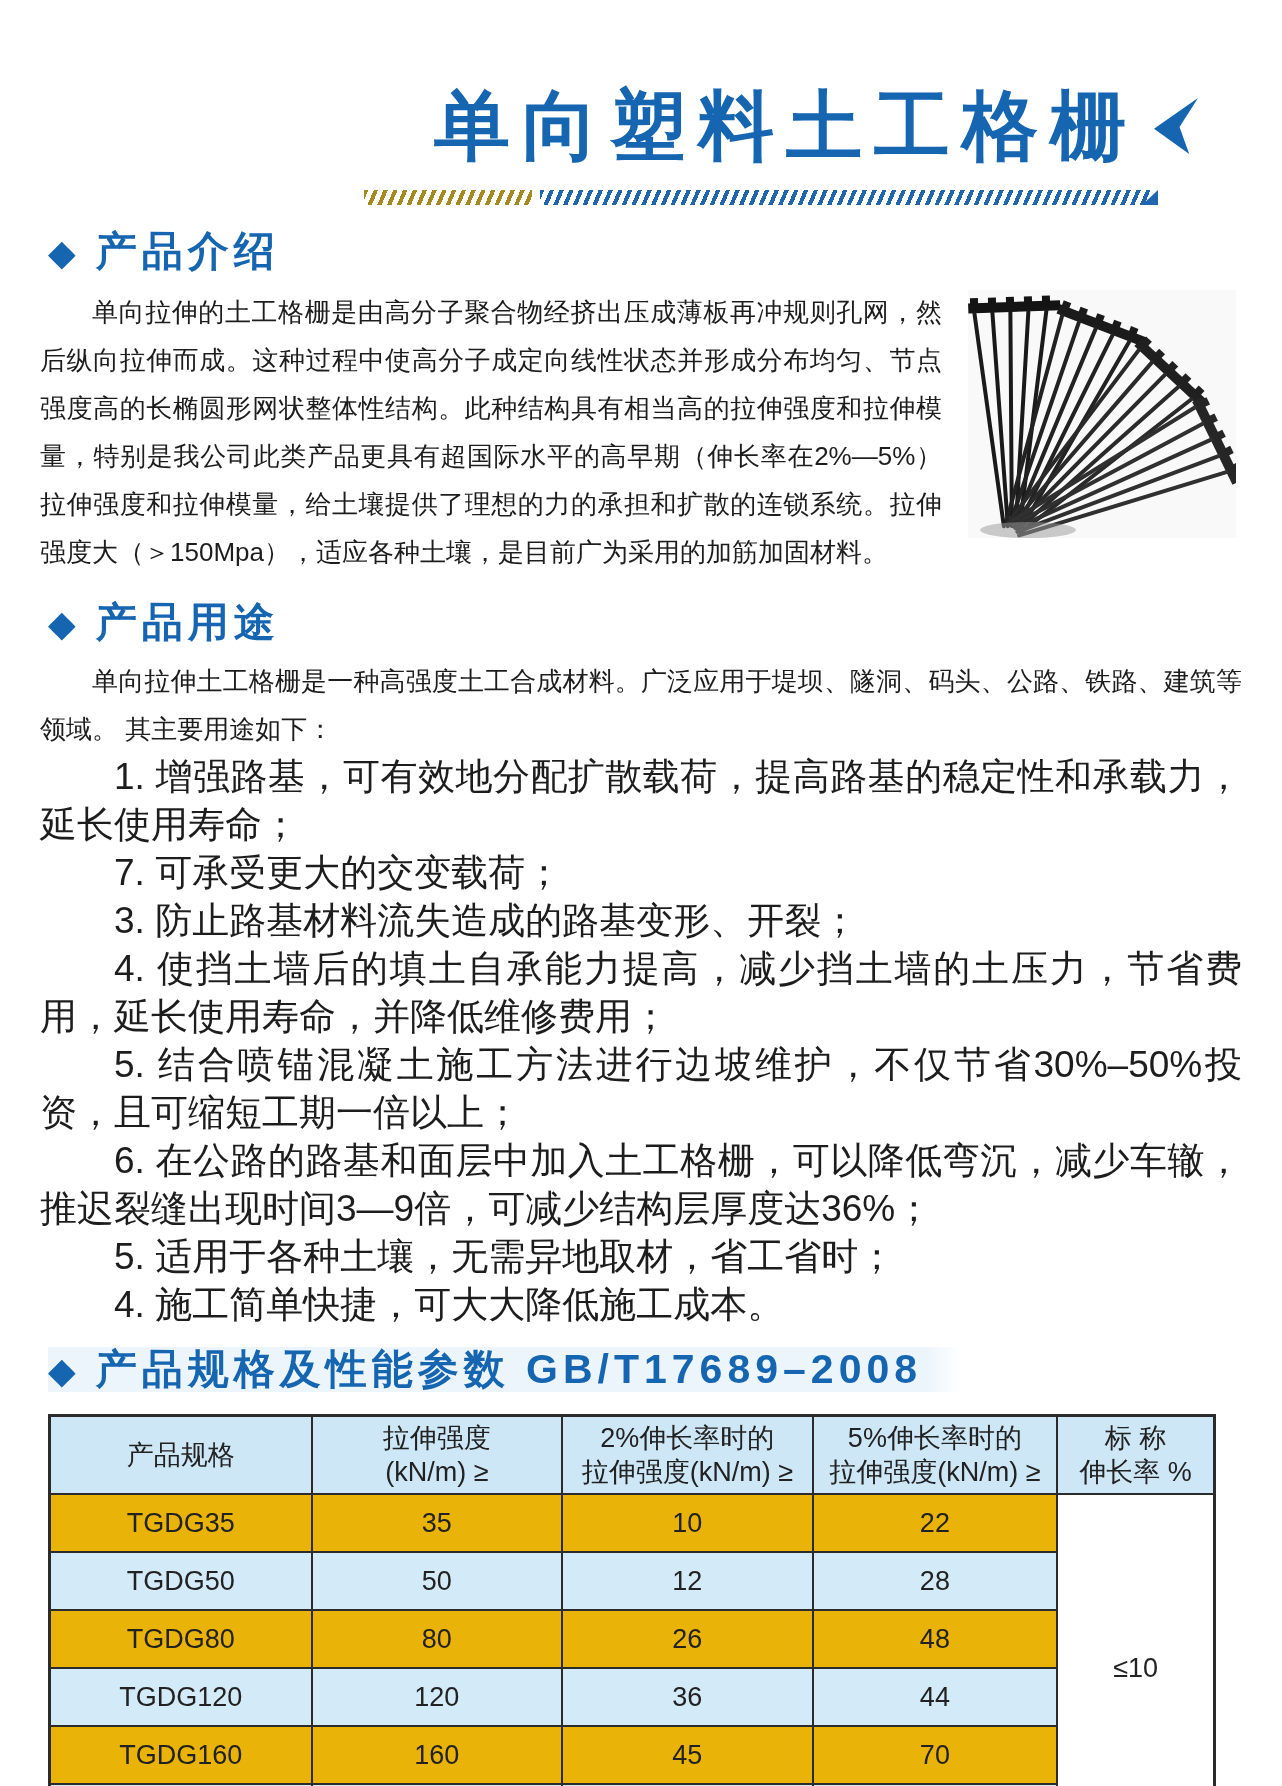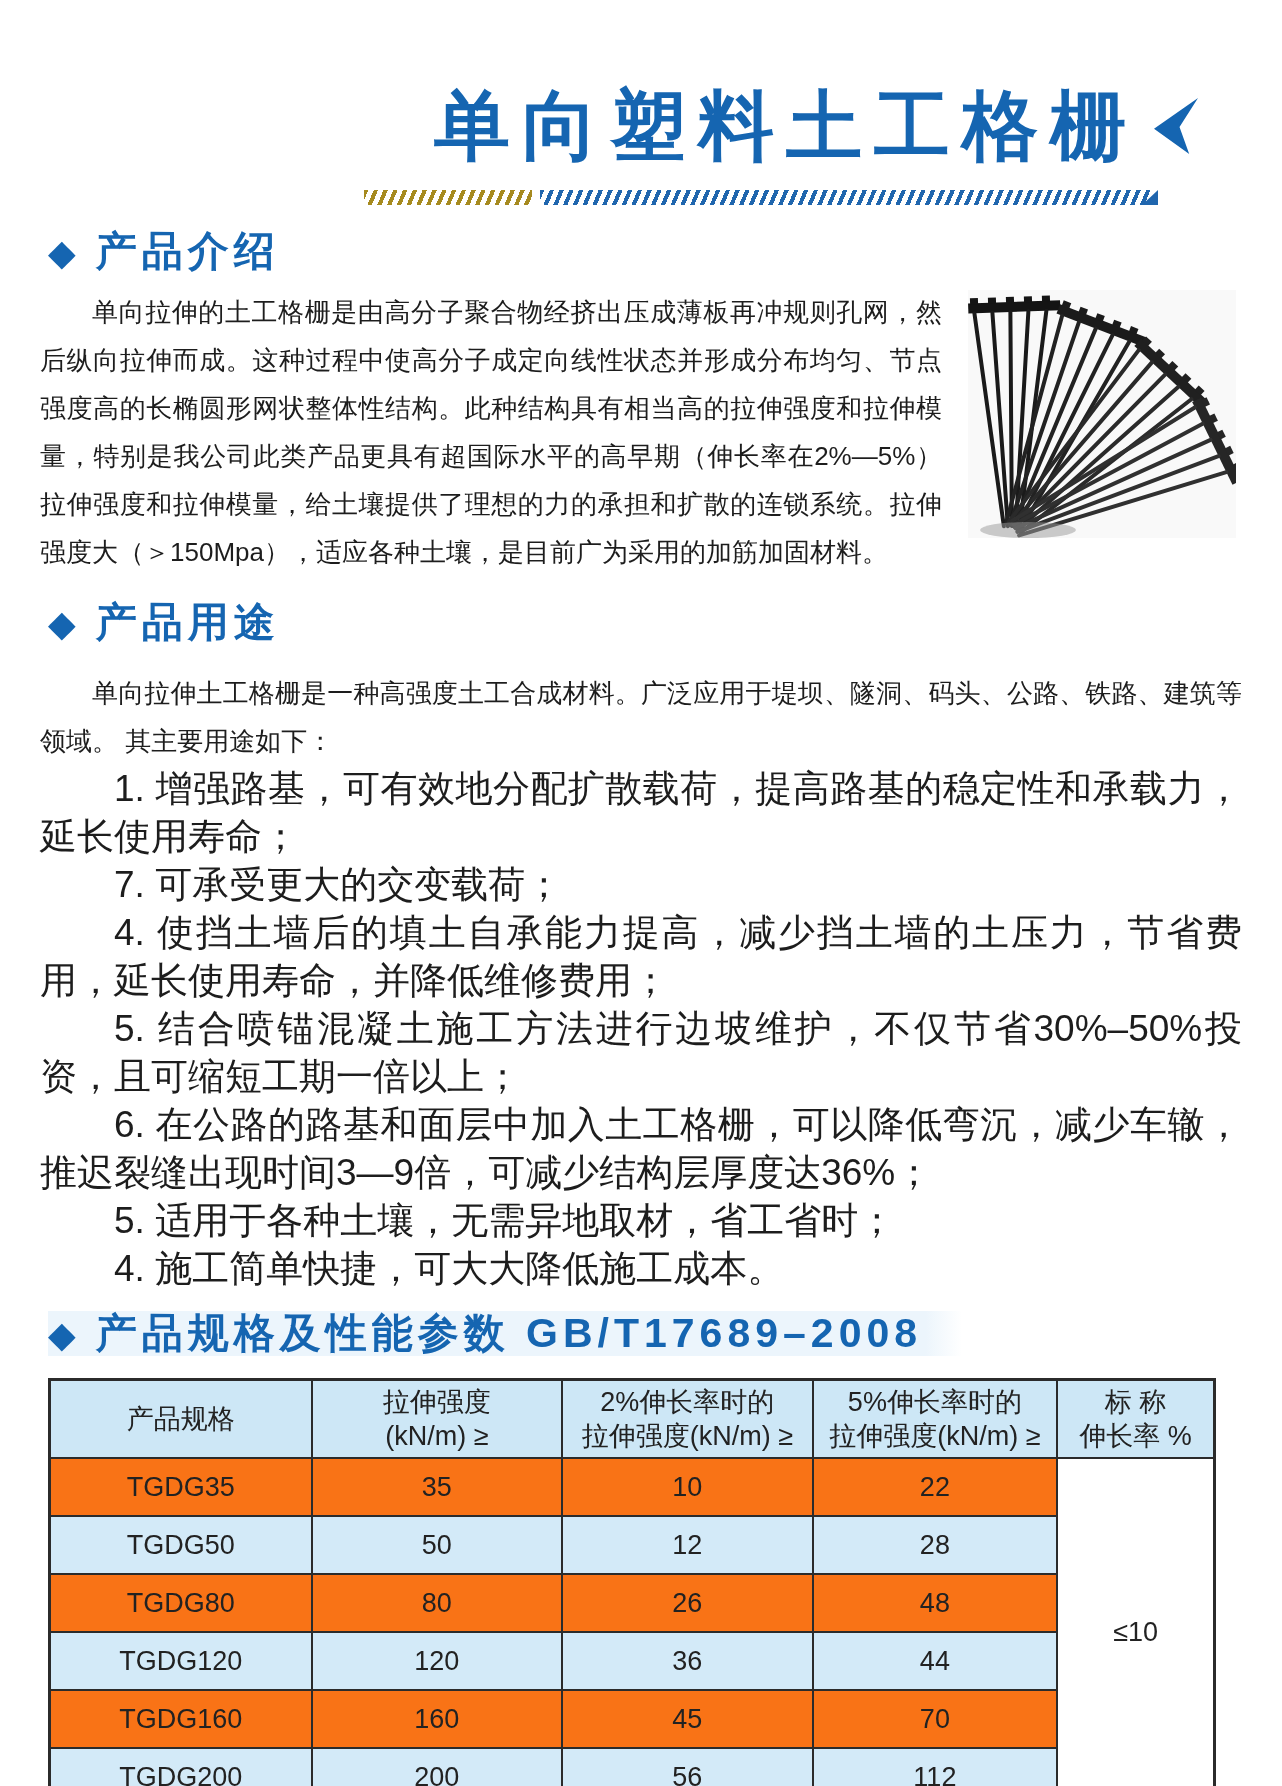--- a/index.html
+++ b/index.html
@@ -194,7 +194,7 @@
       <span class="diamond">◆</span>
       <span>产品用途</span>
     </h2>
-    <p class="body-text" style="margin-top:24px;">单向拉伸土工格栅是一种高强度土工合成材料。广泛应用于堤坝、隧洞、码头、公路、铁路、建筑等领域。 其主要用途如下：</p>
+    <p class="body-text" style="margin-top:12px;">单向拉伸土工格栅是一种高强度土工合成材料。广泛应用于堤坝、隧洞、码头、公路、铁路、建筑等领域。 其主要用途如下：</p>
     <div class="uses-list">
         <p class="li">1. 增强路基，可有效地分配扩散载荷，提高路基的稳定性和承载力，延长使用寿命；</p>
         <p class="li">7. 可承受更大的交变载荷；</p>

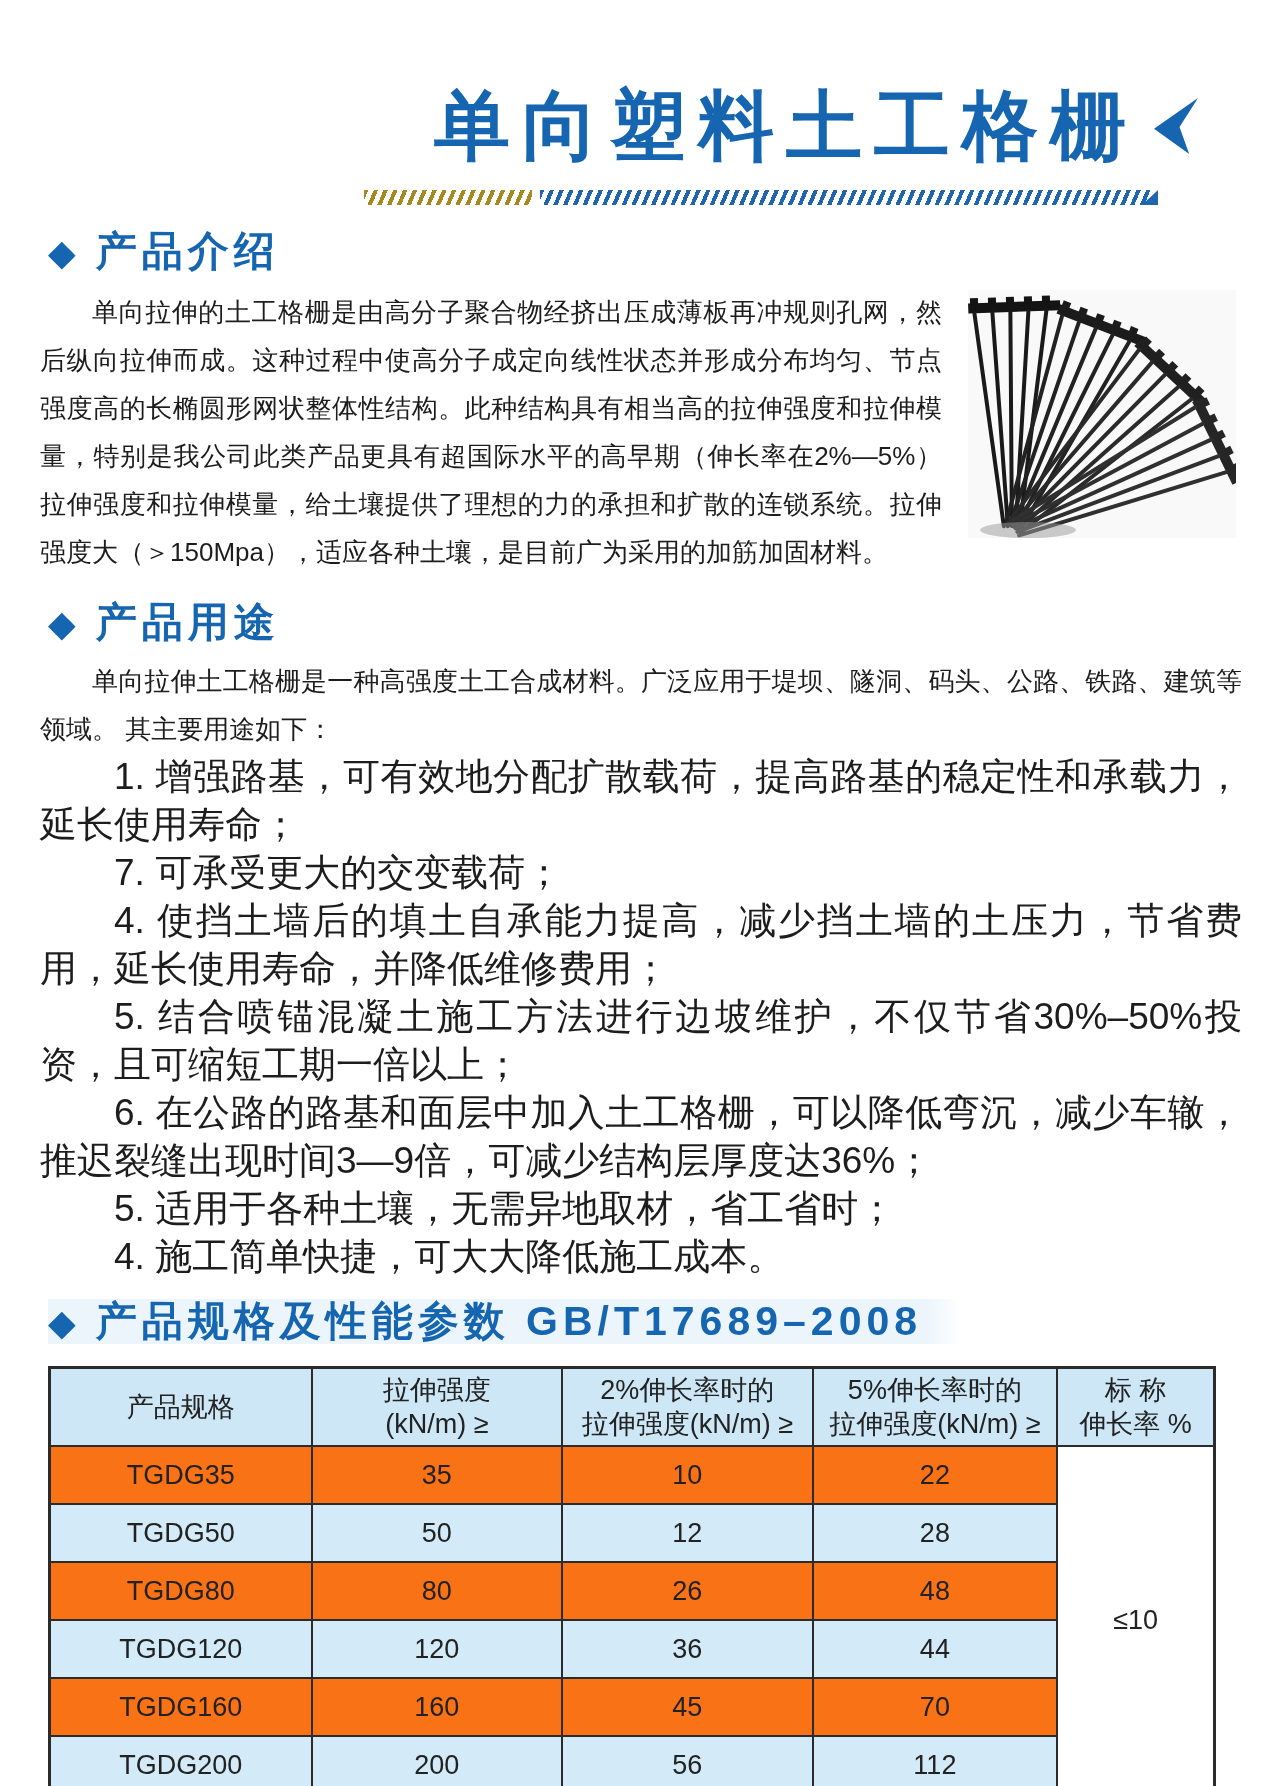--- a/index.html
+++ b/index.html
@@ -198,6 +198,7 @@
     <div class="uses-list">
         <p class="li">1. 增强路基，可有效地分配扩散载荷，提高路基的稳定性和承载力，延长使用寿命；</p>
         <p class="li">7. 可承受更大的交变载荷；</p>
+        <p class="li">3. 防止路基材料流失造成的路基变形、开裂；</p>
         <p class="li">4. 使挡土墙后的填土自承能力提高，减少挡土墙的土压力，节省费用，延长使用寿命，并降低维修费用；</p>
         <p class="li">5. 结合喷锚混凝土施工方法进行边坡维护，不仅节省30%–50%投资，且可缩短工期一倍以上；</p>
         <p class="li">6. 在公路的路基和面层中加入土工格栅，可以降低弯沉，减少车辙，推迟裂缝出现时间3—9倍，可减少结构层厚度达36%；</p>

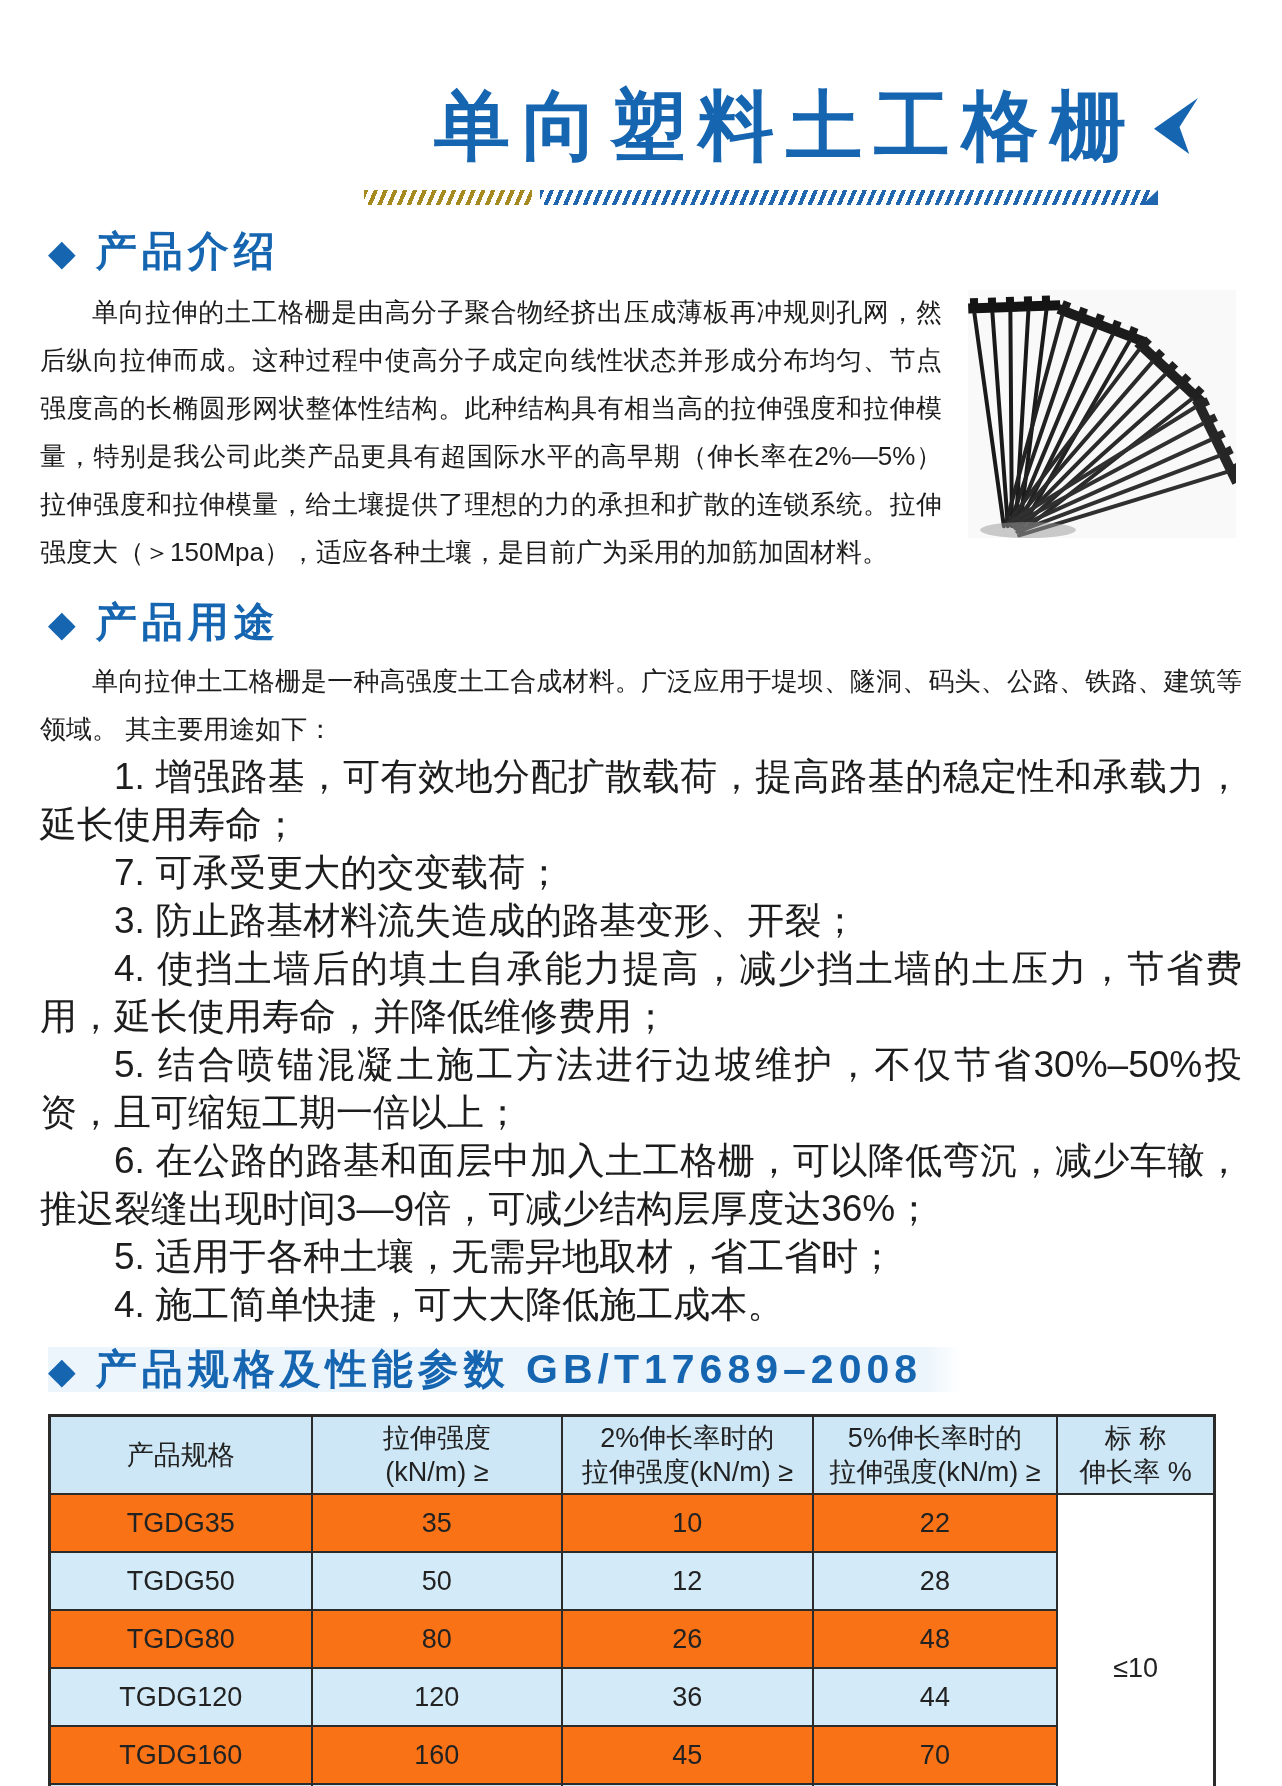--- a/index.html
+++ b/index.html
@@ -92,7 +92,7 @@
     height:76px;background:#cde7f6;
     font-weight:400;white-space:pre-line;line-height:34px;
   }
-  .spec-table td{height:56px;background:#f97316;}
+  .spec-table td{height:56px;background:#eab308;}
   .spec-table tbody tr:nth-child(even) td{background:#d3eaf8;}
   .spec-table td.merged{background:#ffffff !important;font-size:27px;}
   .col-spec{width:22.5%;}

